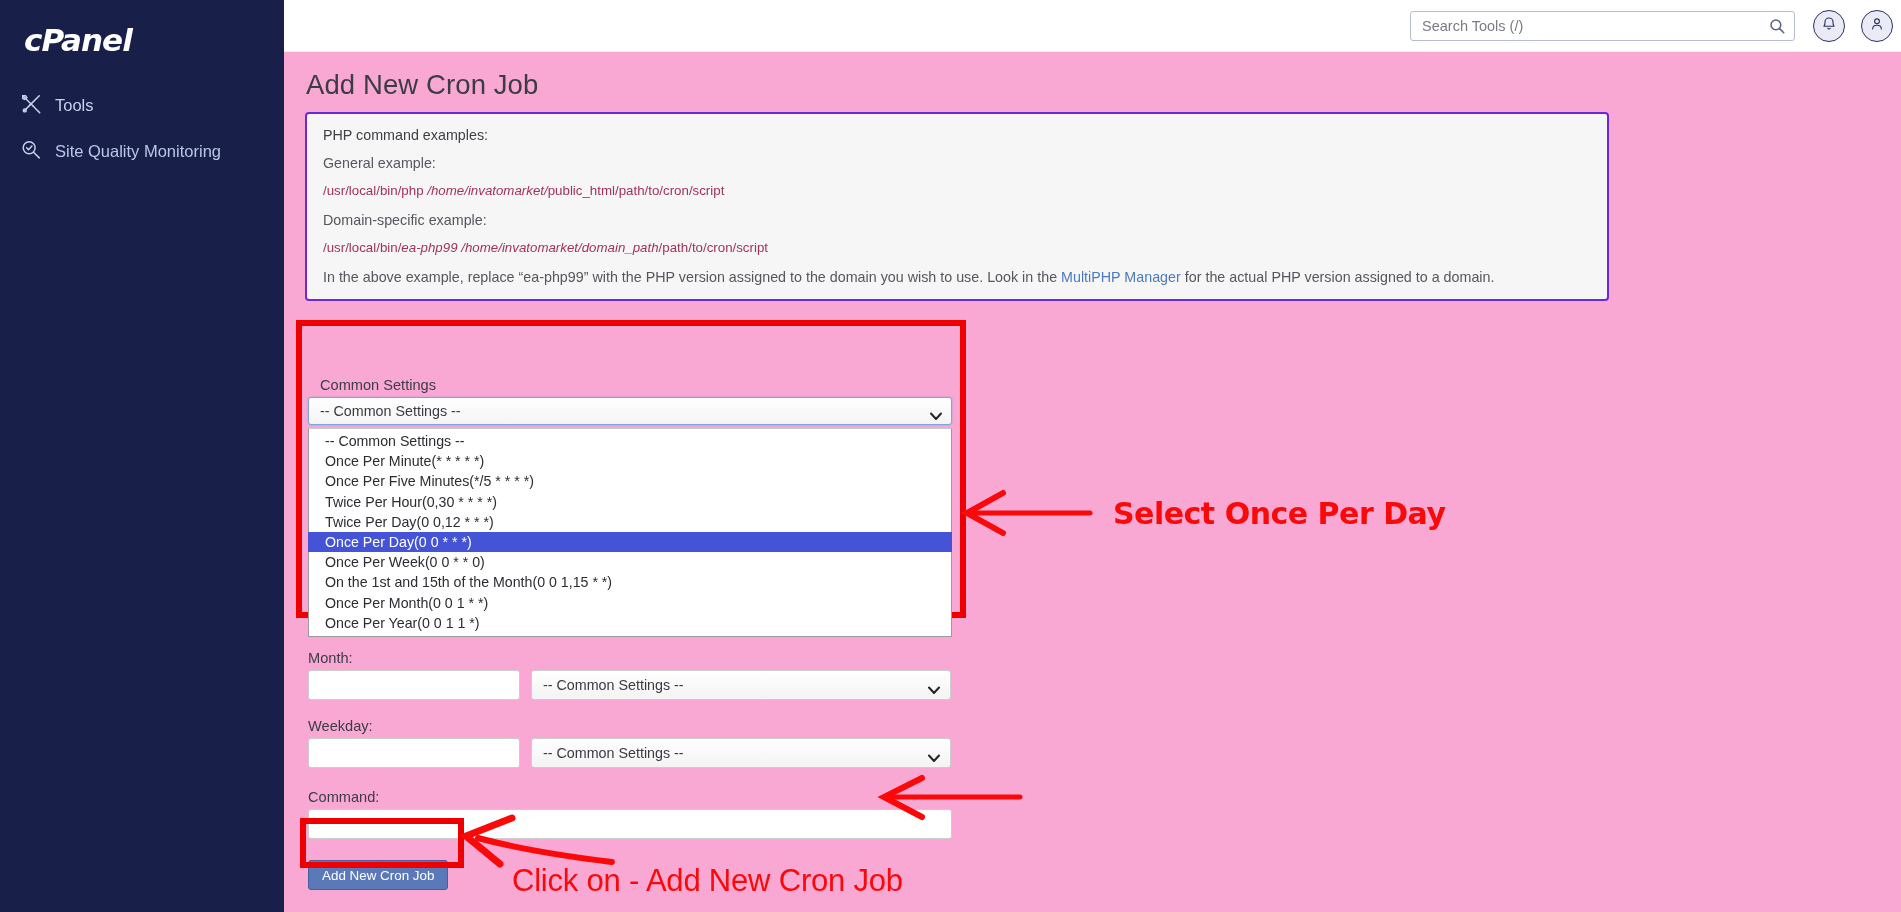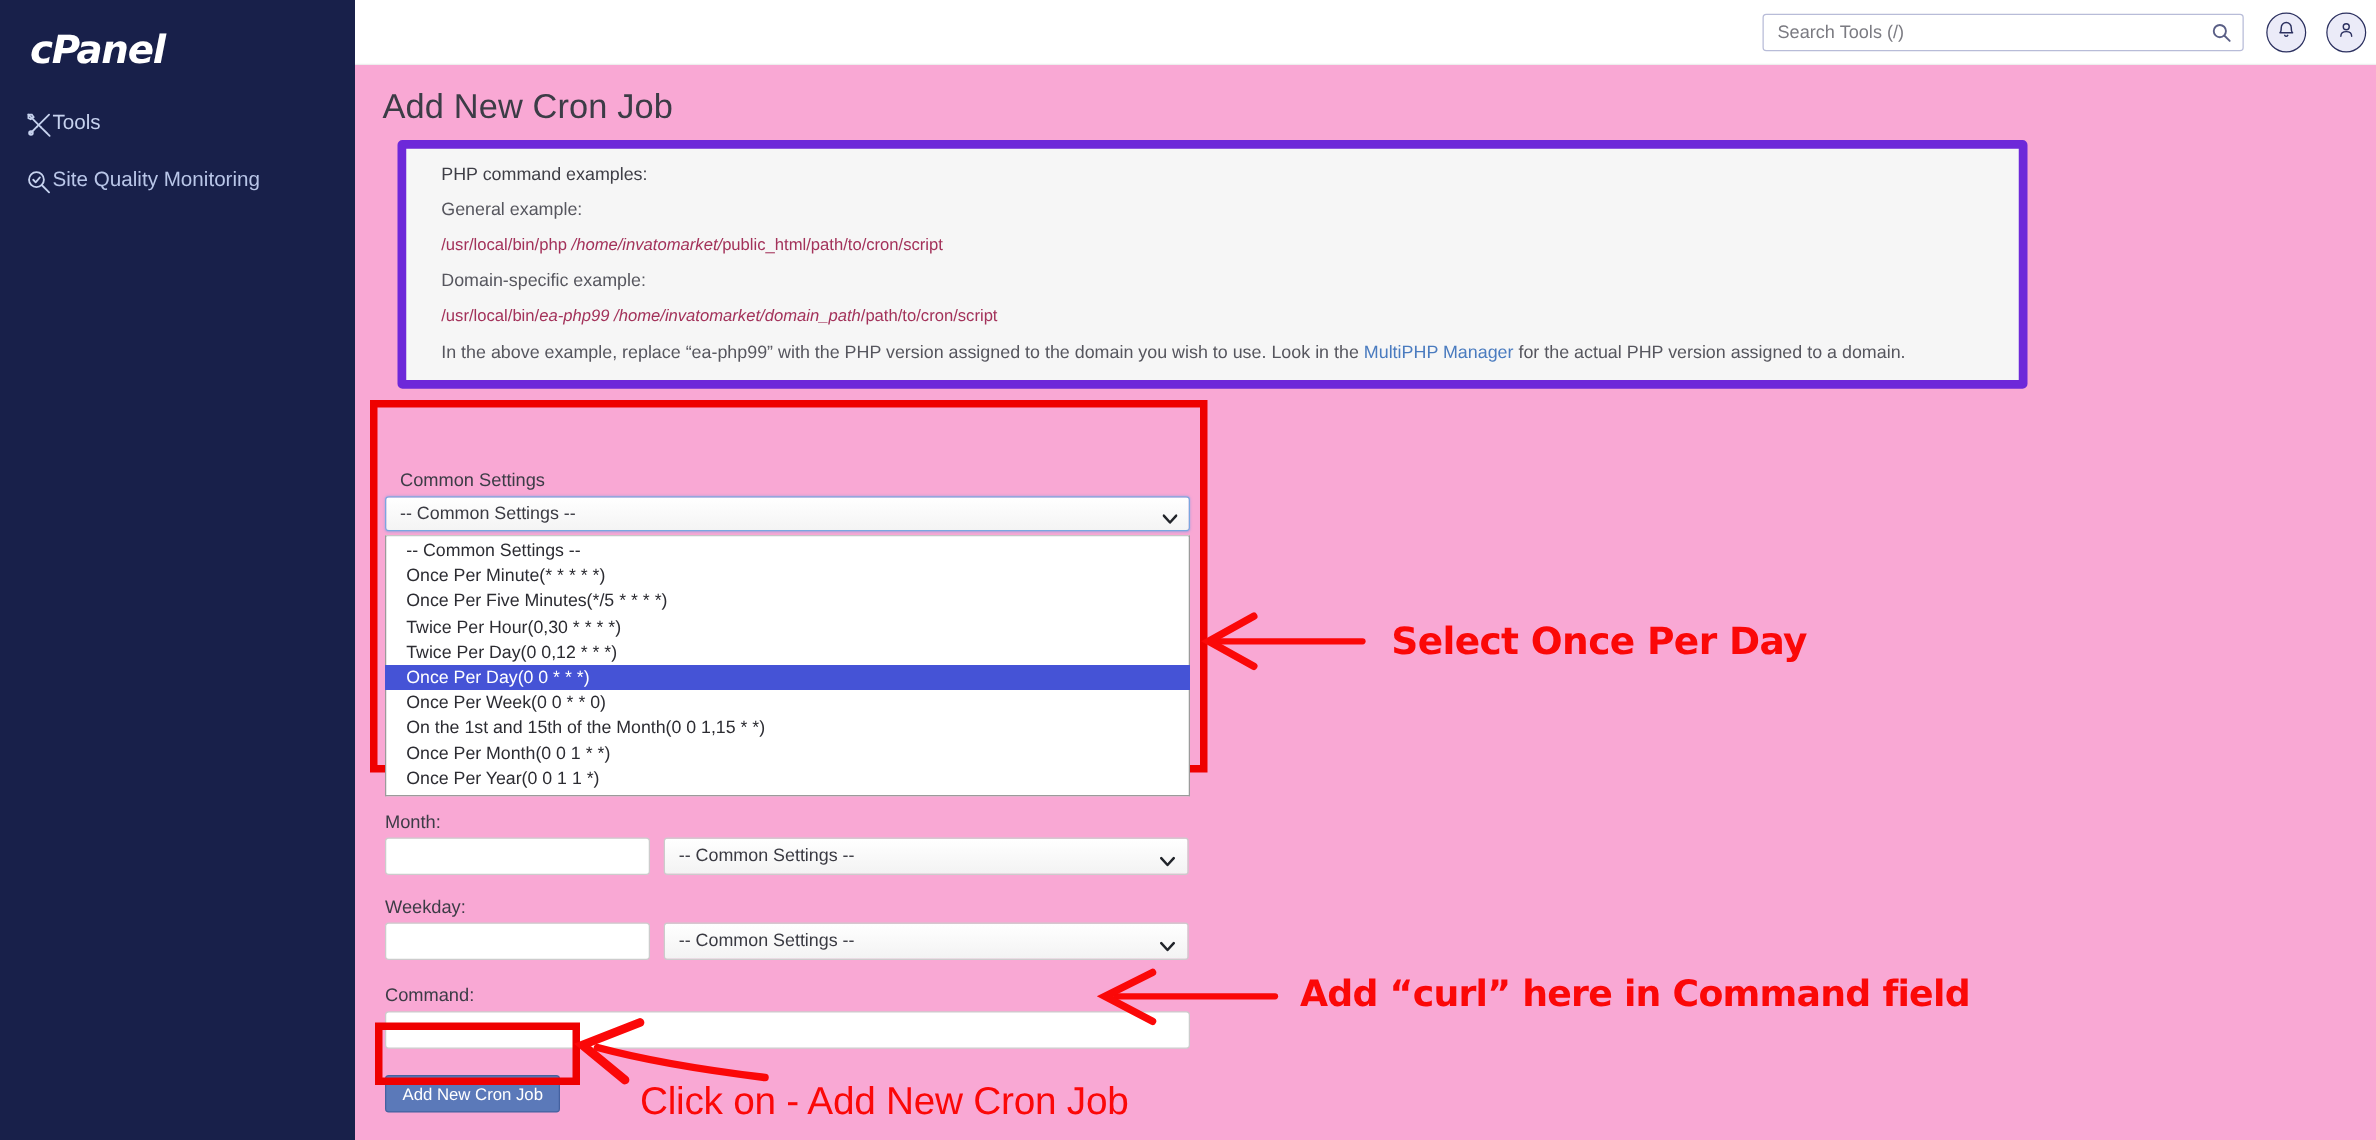--- a/index.html
+++ b/index.html
@@ -41,7 +41,8 @@
     position: absolute;
     left: 20px;
     display: flex;
-    align-items: flex-start;
+    align-items: flex-end;
+    gap: 13px;
     cursor: pointer;
     height: 26px;
   }

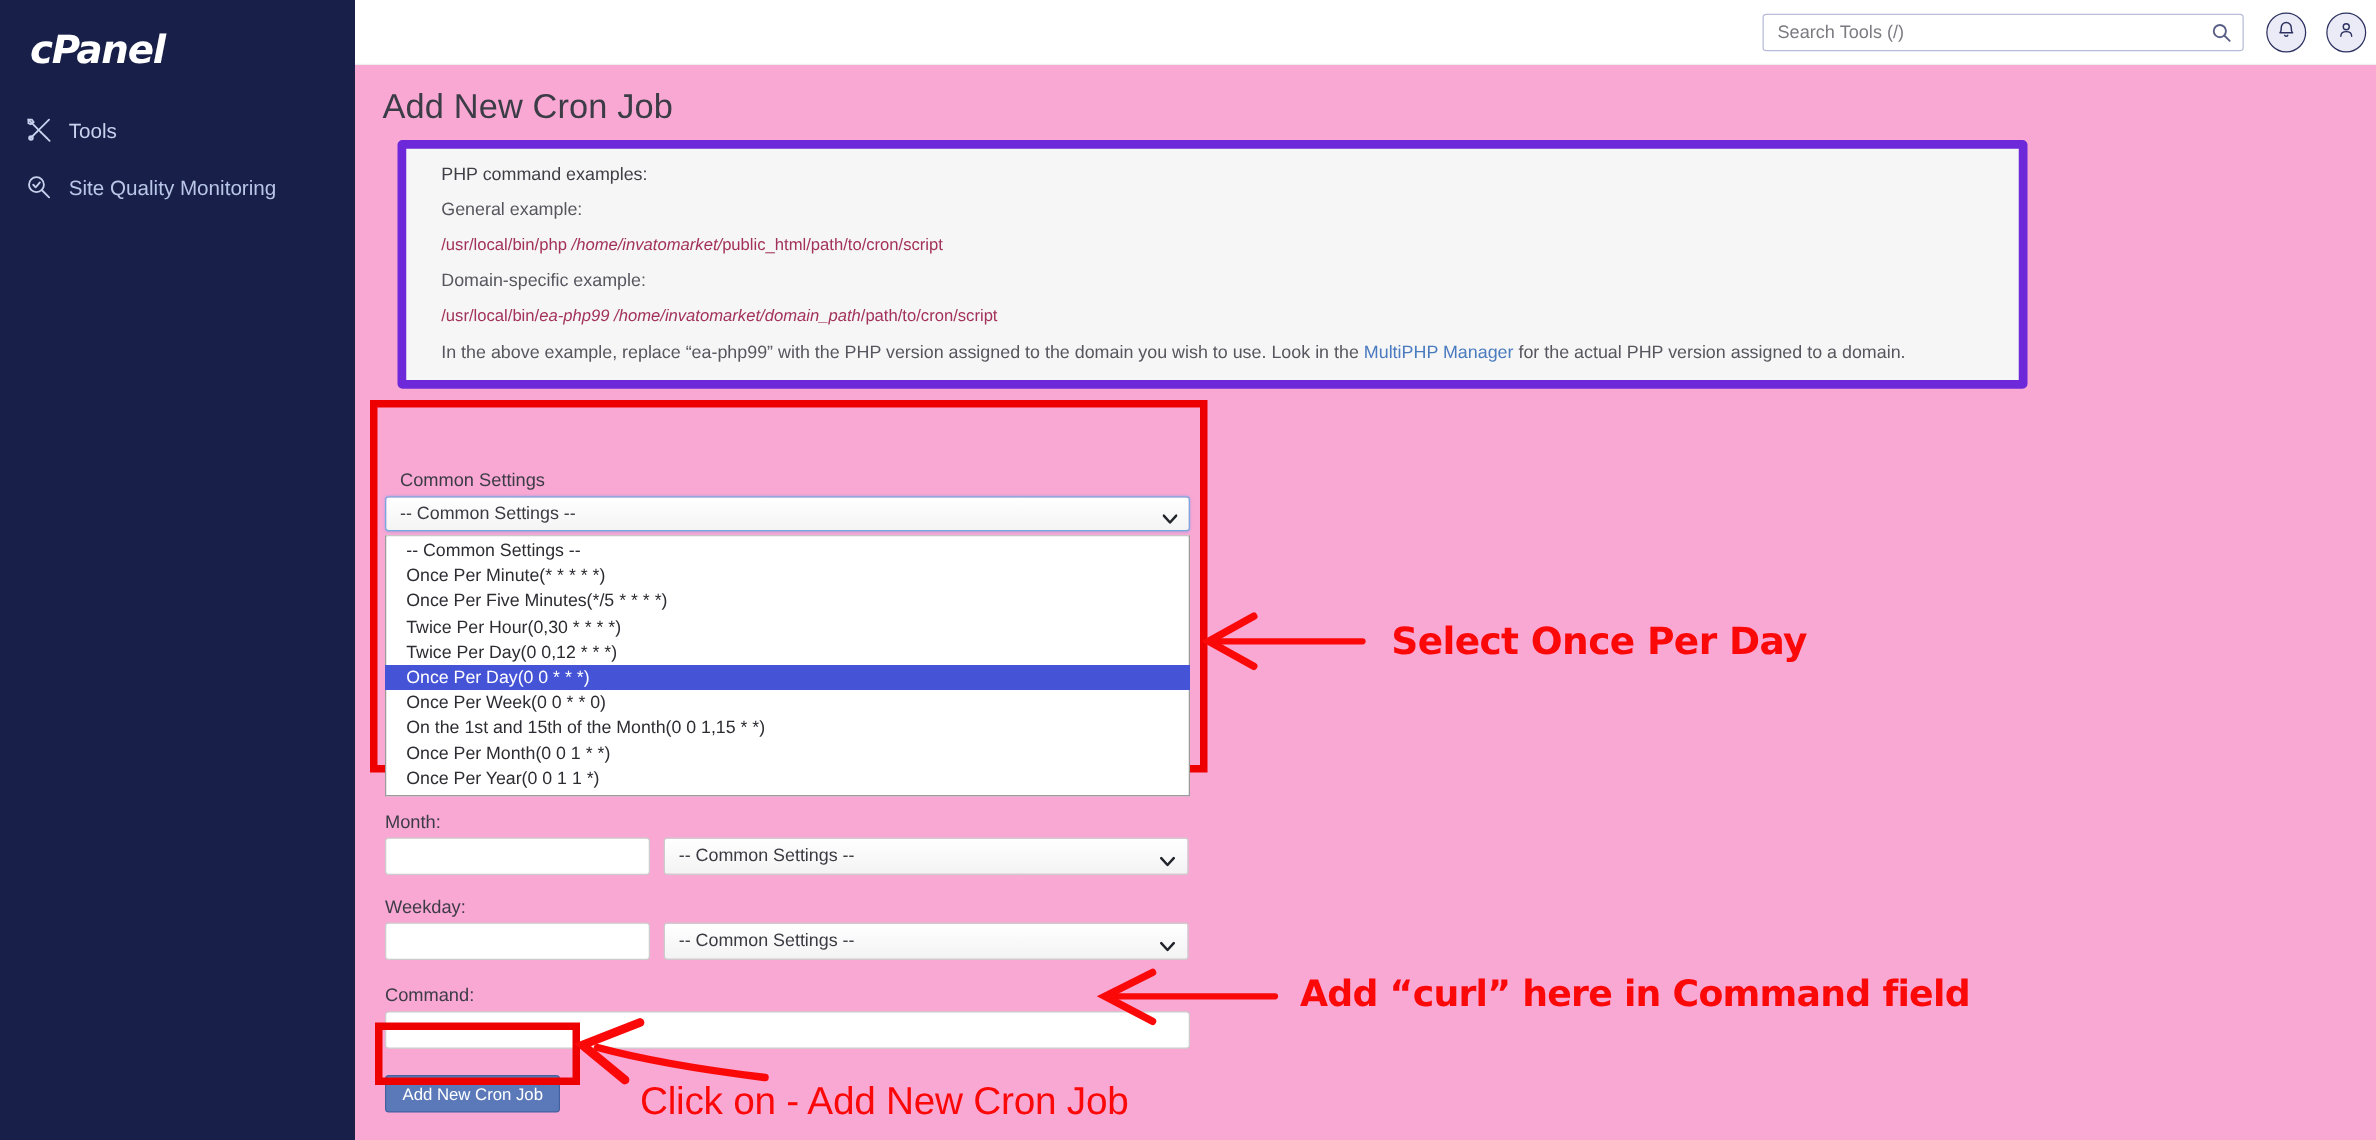--- a/index.html
+++ b/index.html
@@ -130,12 +130,12 @@
   
   #php-panel {
     position: absolute;
-    left: 34px; top: 60px;
+    left: 21px; top: 60px;
     width: 1304px;
     background: #f6f6f6;
-    border: 7px solid #6d28d9;
+    border: 2px solid #6d28d9;
     border-radius: 4px;
-    padding: 13px 14px 14px 28px;
+    padding: 13px 14px 14px 16px;
   }
   .panel-line { font-size: 14.3px; color: #56565e; margin-bottom: 12px; }
   .panel-line.head { color: #3e3e46; }

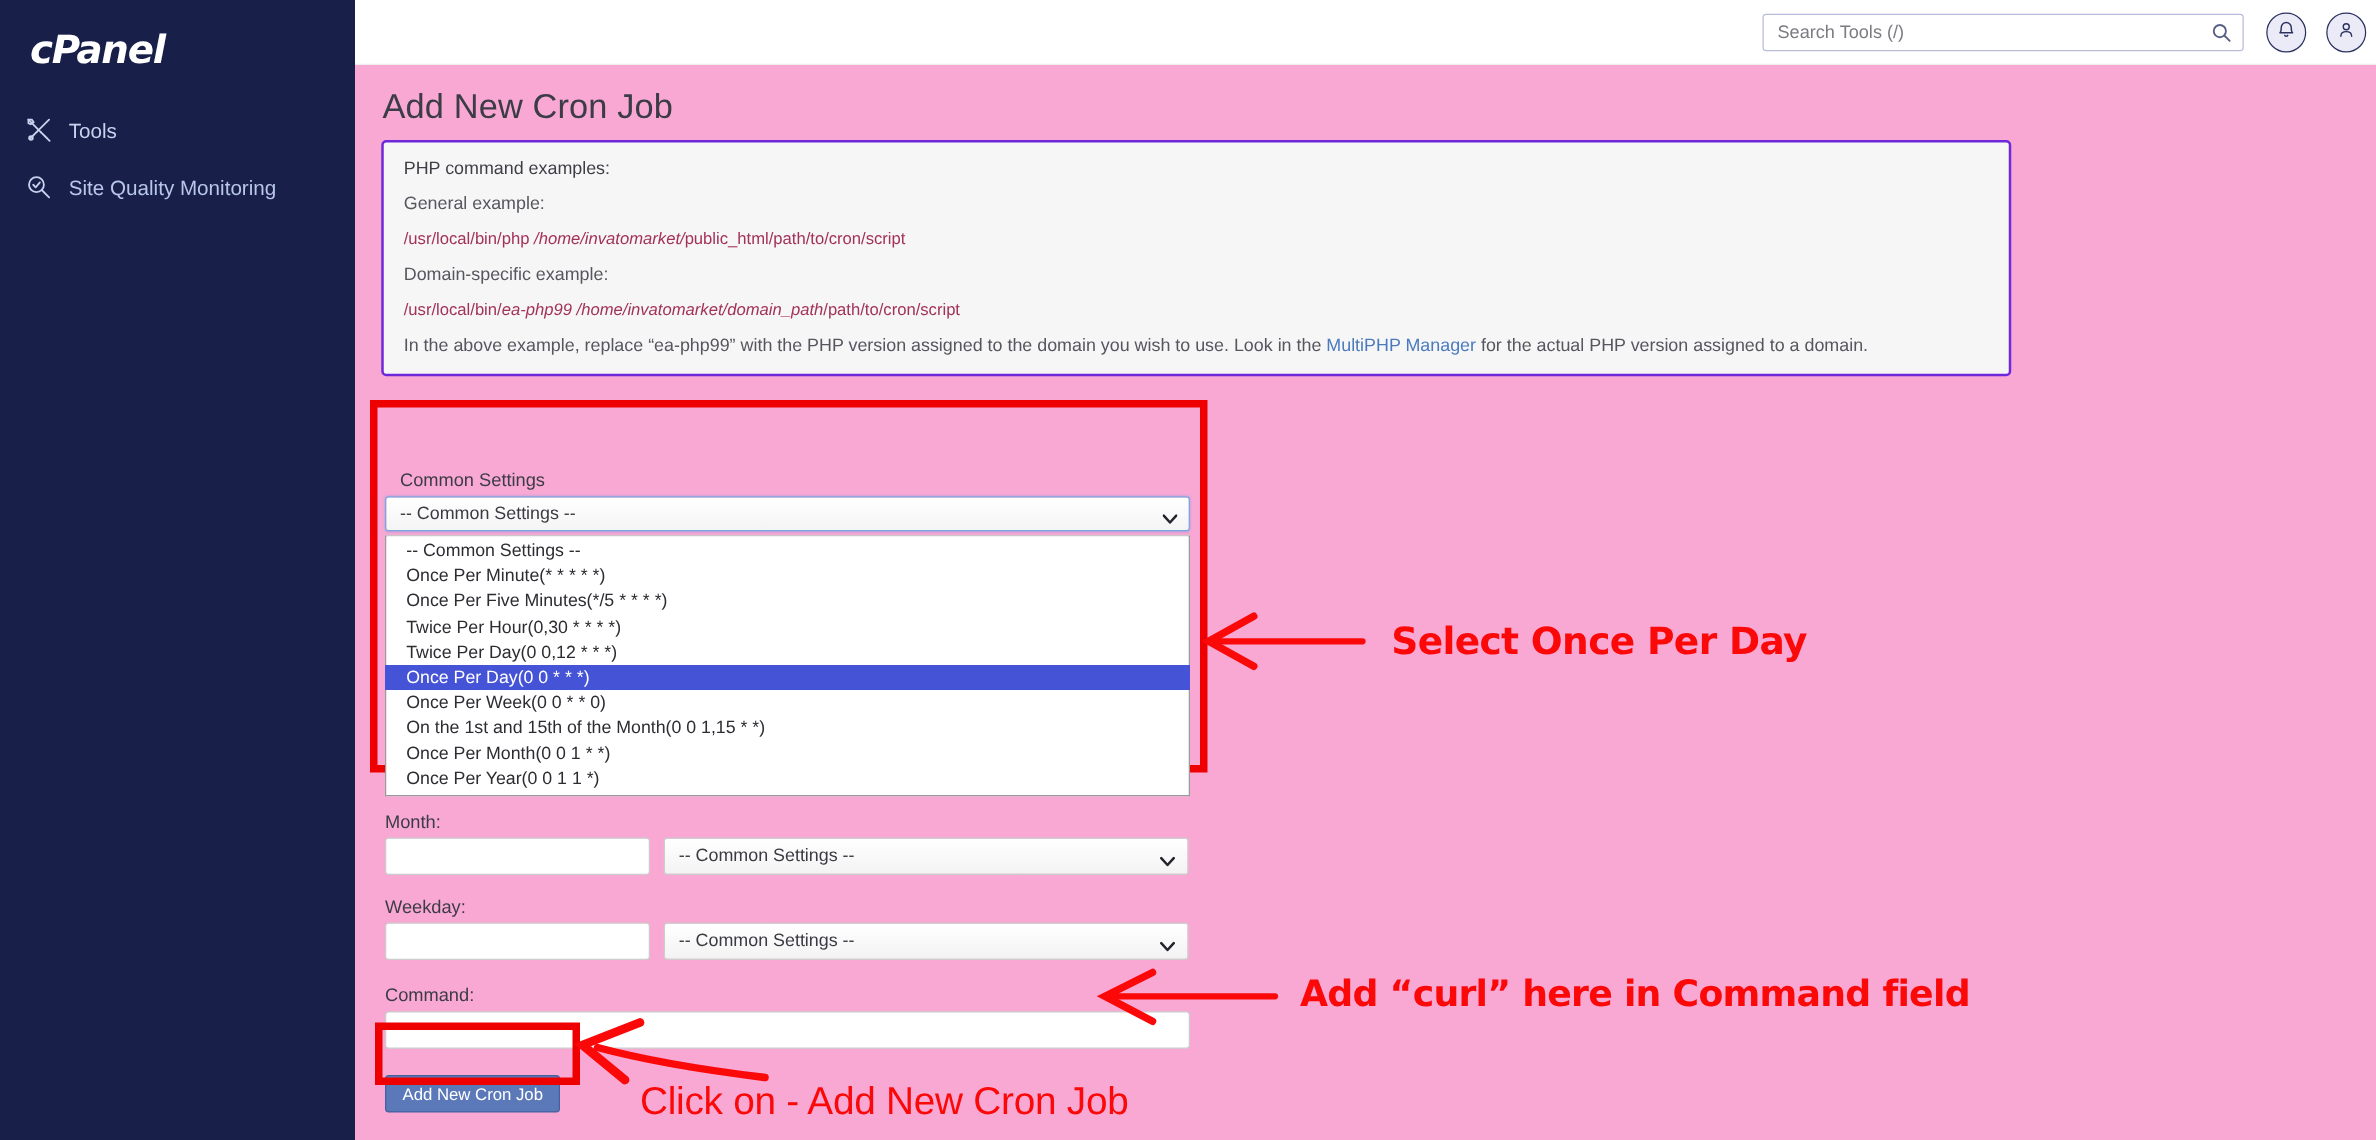--- a/index.html
+++ b/index.html
@@ -461,7 +461,6 @@
 
     <div class="anno-text" id="anno-select">Select Once Per Day</div>
 
-    <div class="anno-text" id="anno-curl"><span>Add “</span><span class="strong">curl</span><span>” here in Command field</span></div>
 
     <div class="anno-text" id="anno-click">Click on - Add New Cron Job</div>
   </div>

